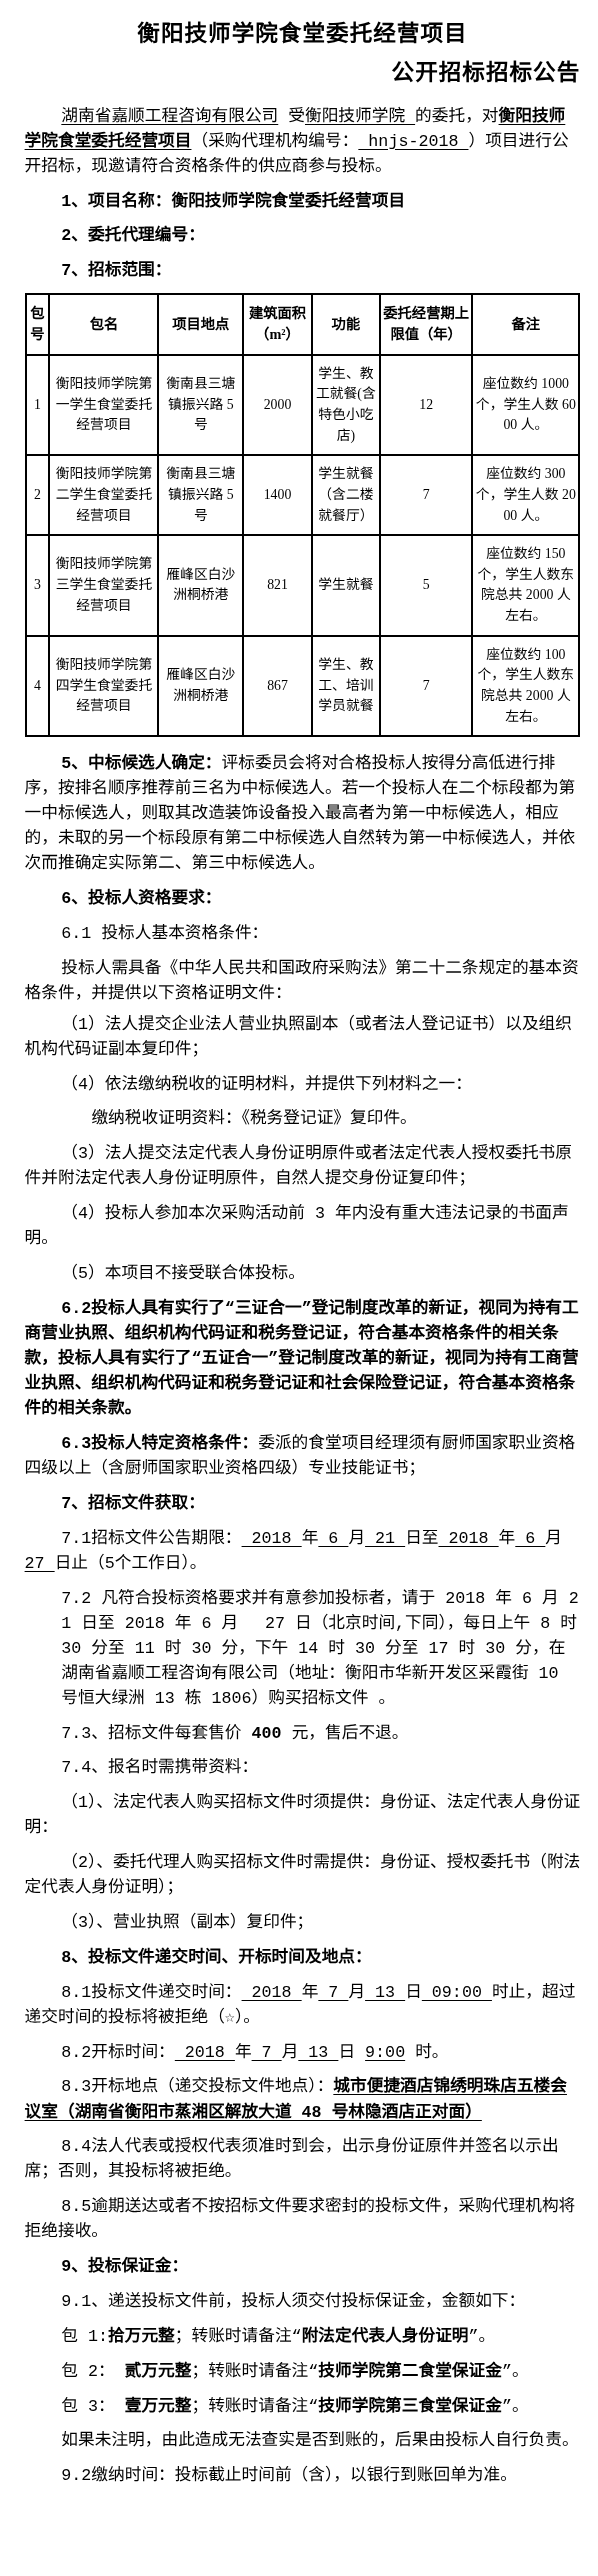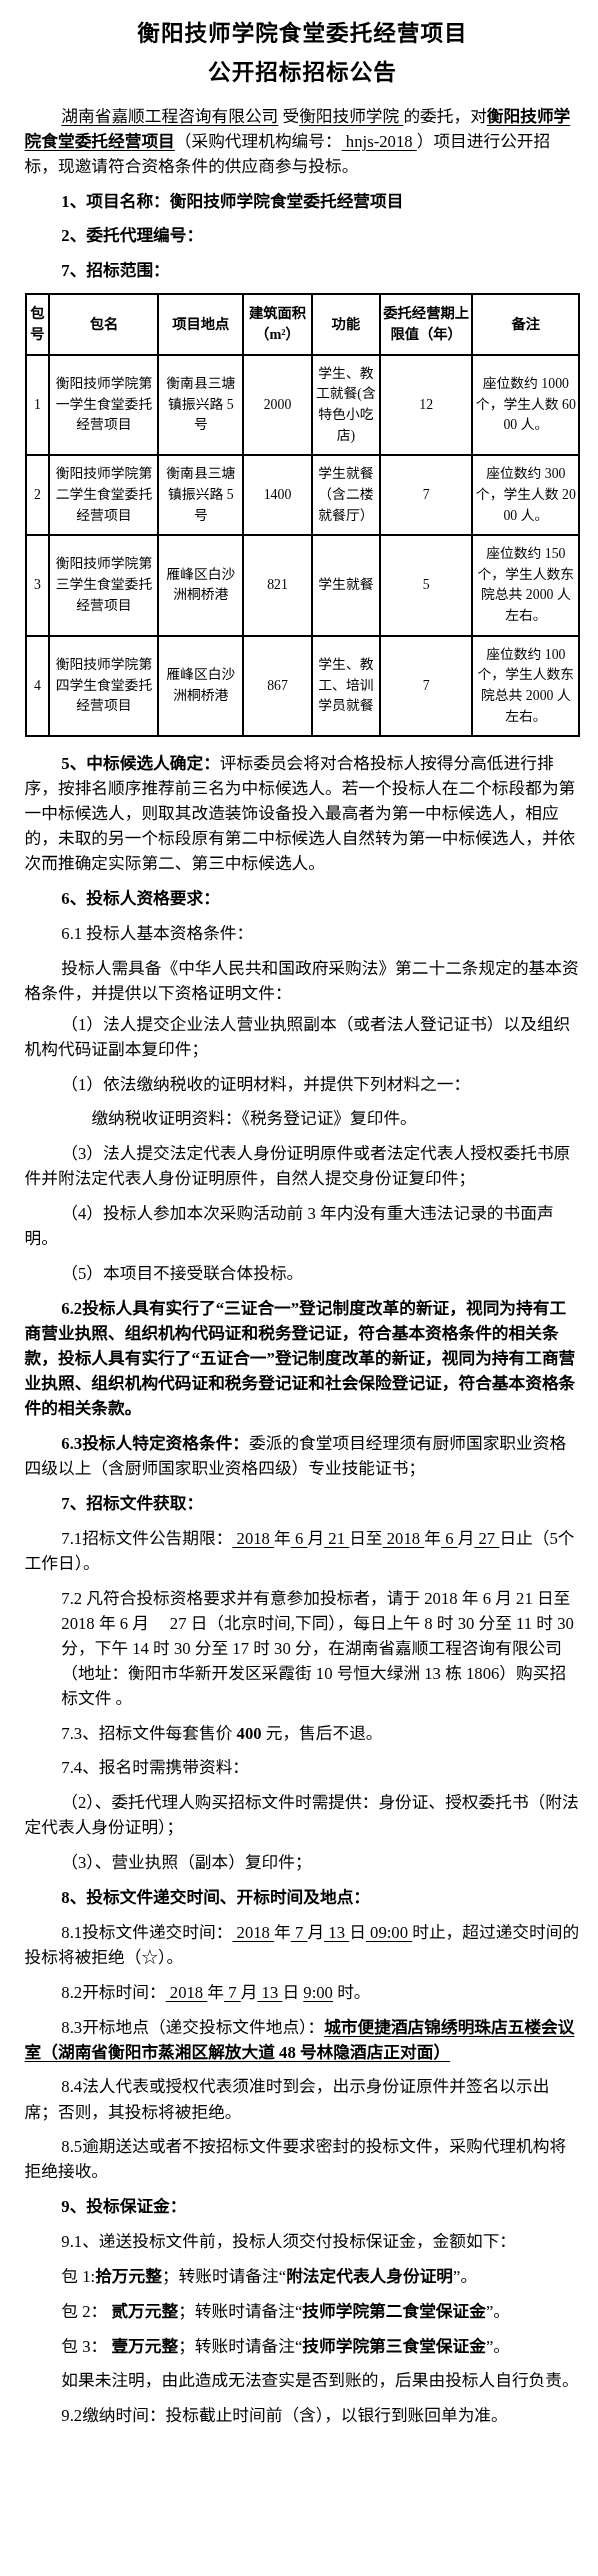--- a/index.html
+++ b/index.html
@@ -25,6 +25,7 @@
   }
   .title.second {
     margin-bottom: 14px;
+    text-align: right;
   }
   .content p.para {
     font-size: 16.7px;

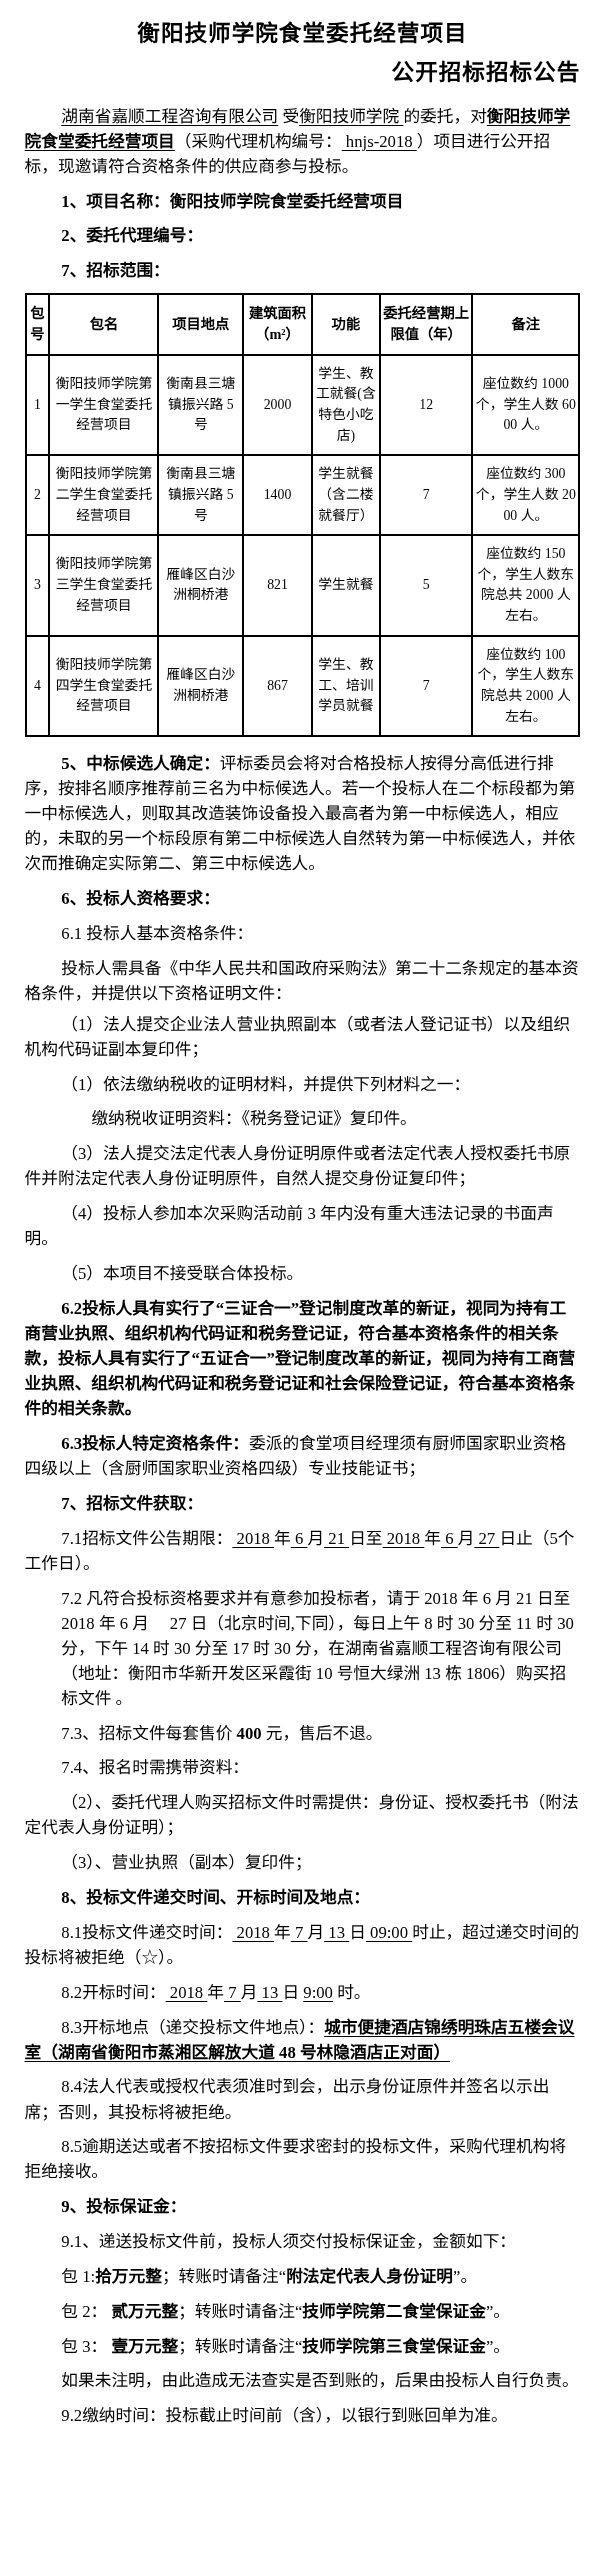--- a/index.html
+++ b/index.html
@@ -33,6 +33,7 @@
     margin: 9.8px 0;
     text-indent: 2.2em;
     word-break: break-all;
+    font-family: Liberation Mono, monospace;
   }
   .content p.para.tight { margin-top: -3.9px; }
   .content p.para.block { margin-left: 2.2em; text-indent: 0; margin-top: 8px; }

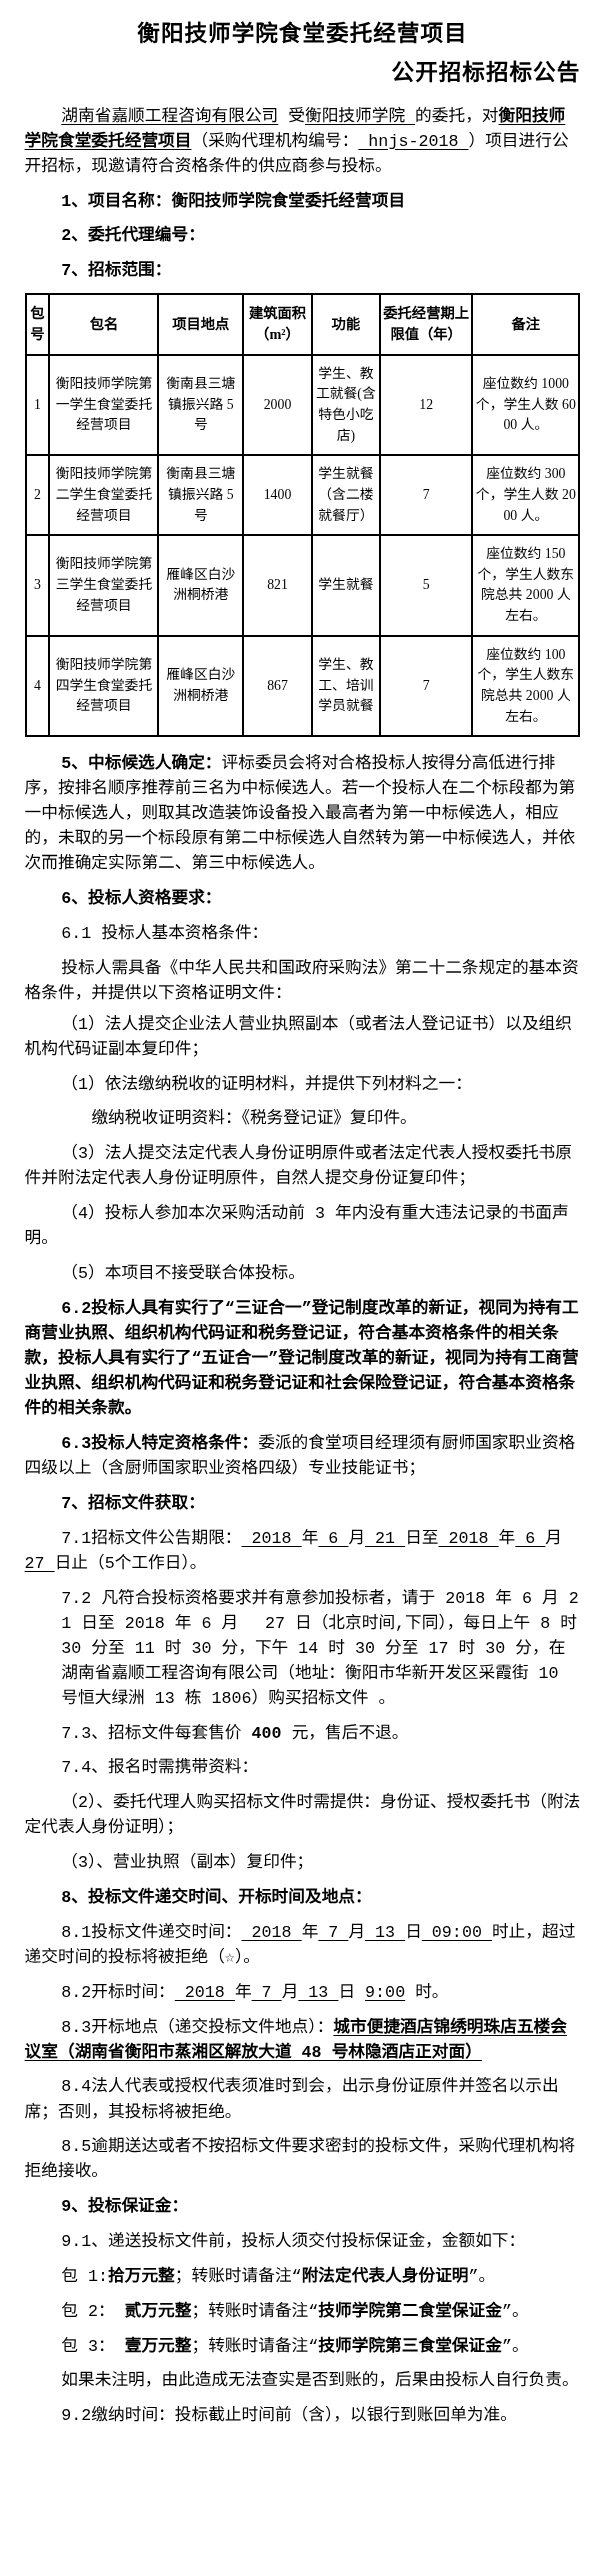--- a/index.html
+++ b/index.html
@@ -145,7 +145,7 @@
         <p class="para"><span>6.1 投标人基本资格条件：</span></p>
         <p class="para"><span>投标人需具备《中华人民共和国政府采购法》第二十二条规定的基本资格条件，并提供以下资格证明文件：</span></p>
         <p class="para tight"><span>（1）法人提交企业法人营业执照副本（或者法人登记证书）以及组织机构代码证副本复印件；</span></p>
-        <p class="para"><span>（1）依法缴纳税收的证明材料，并提供下列材料之一：</span></p>
+        <p class="para"><span>（4）依法缴纳税收的证明材料，并提供下列材料之一：</span></p>
         <p class="para deep"><span>缴纳税收证明资料：《税务登记证》复印件。</span></p>
         <p class="para"><span>（3）法人提交法定代表人身份证明原件或者法定代表人授权委托书原件并附法定代表人身份证明原件，自然人提交身份证复印件；</span></p>
         <p class="para"><span>（4）投标人参加本次采购活动前 3 年内没有重大违法记录的书面声明。</span></p>

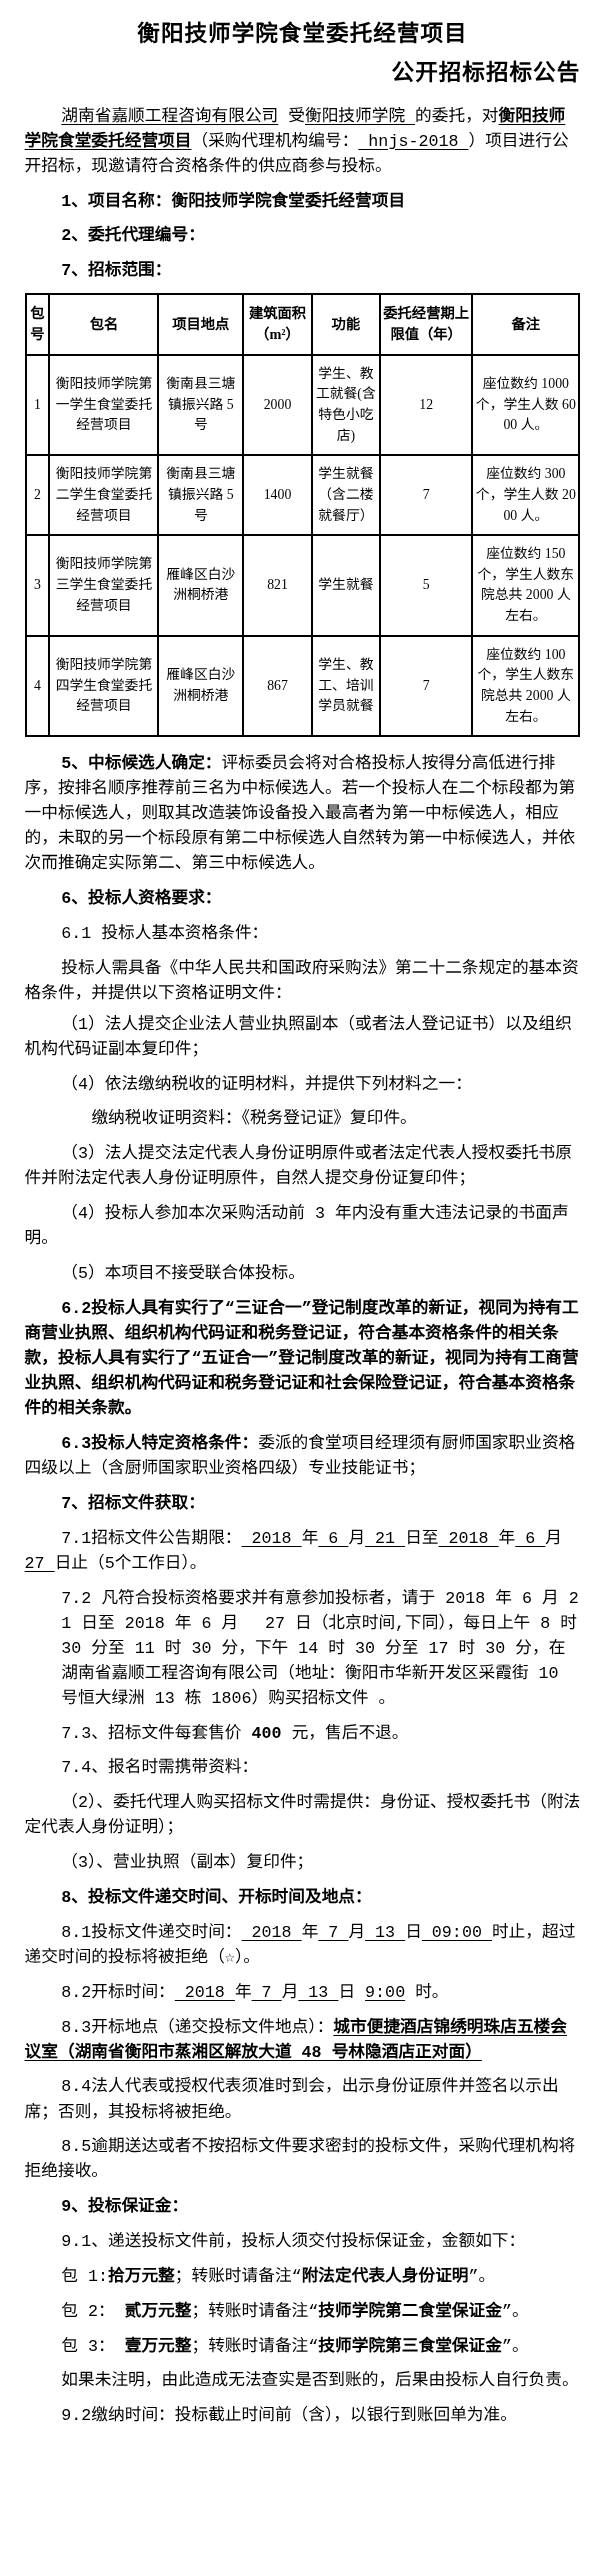--- a/index.html
+++ b/index.html
@@ -157,6 +157,7 @@
         <p class="para block"><span>7.2 凡符合投标资格要求并有意参加投标者，请于 2018 年 6 月 21 日至 2018 年 6 月　 27 日（北京时间,下同），每日上午 8 时 30 分至 11 时 30 分，下午 14 时 30 分至 17 时 30 分，在湖南省嘉顺工程咨询有限公司（地址：衡阳市华新开发区采霞街 10 号恒大绿洲 13 栋 1806）购买招标文件 。</span></p>
         <p class="para"><span>7.3、招标文件每套售价 </span><span class="b">400</span><span> 元，售后不退。</span></p>
         <p class="para"><span>7.4、报名时需携带资料：</span></p>
+        <p class="para"><span>（1）、法定代表人购买招标文件时须提供：身份证、法定代表人身份证明：</span></p>
         <p class="para"><span>（2）、委托代理人购买招标文件时需提供：身份证、授权委托书（附法定代表人身份证明）；</span></p>
         <p class="para"><span>（3）、营业执照（副本）复印件；</span></p>
         <p class="para"><span class="b">8、投标文件递交时间、开标时间及地点：</span></p>

